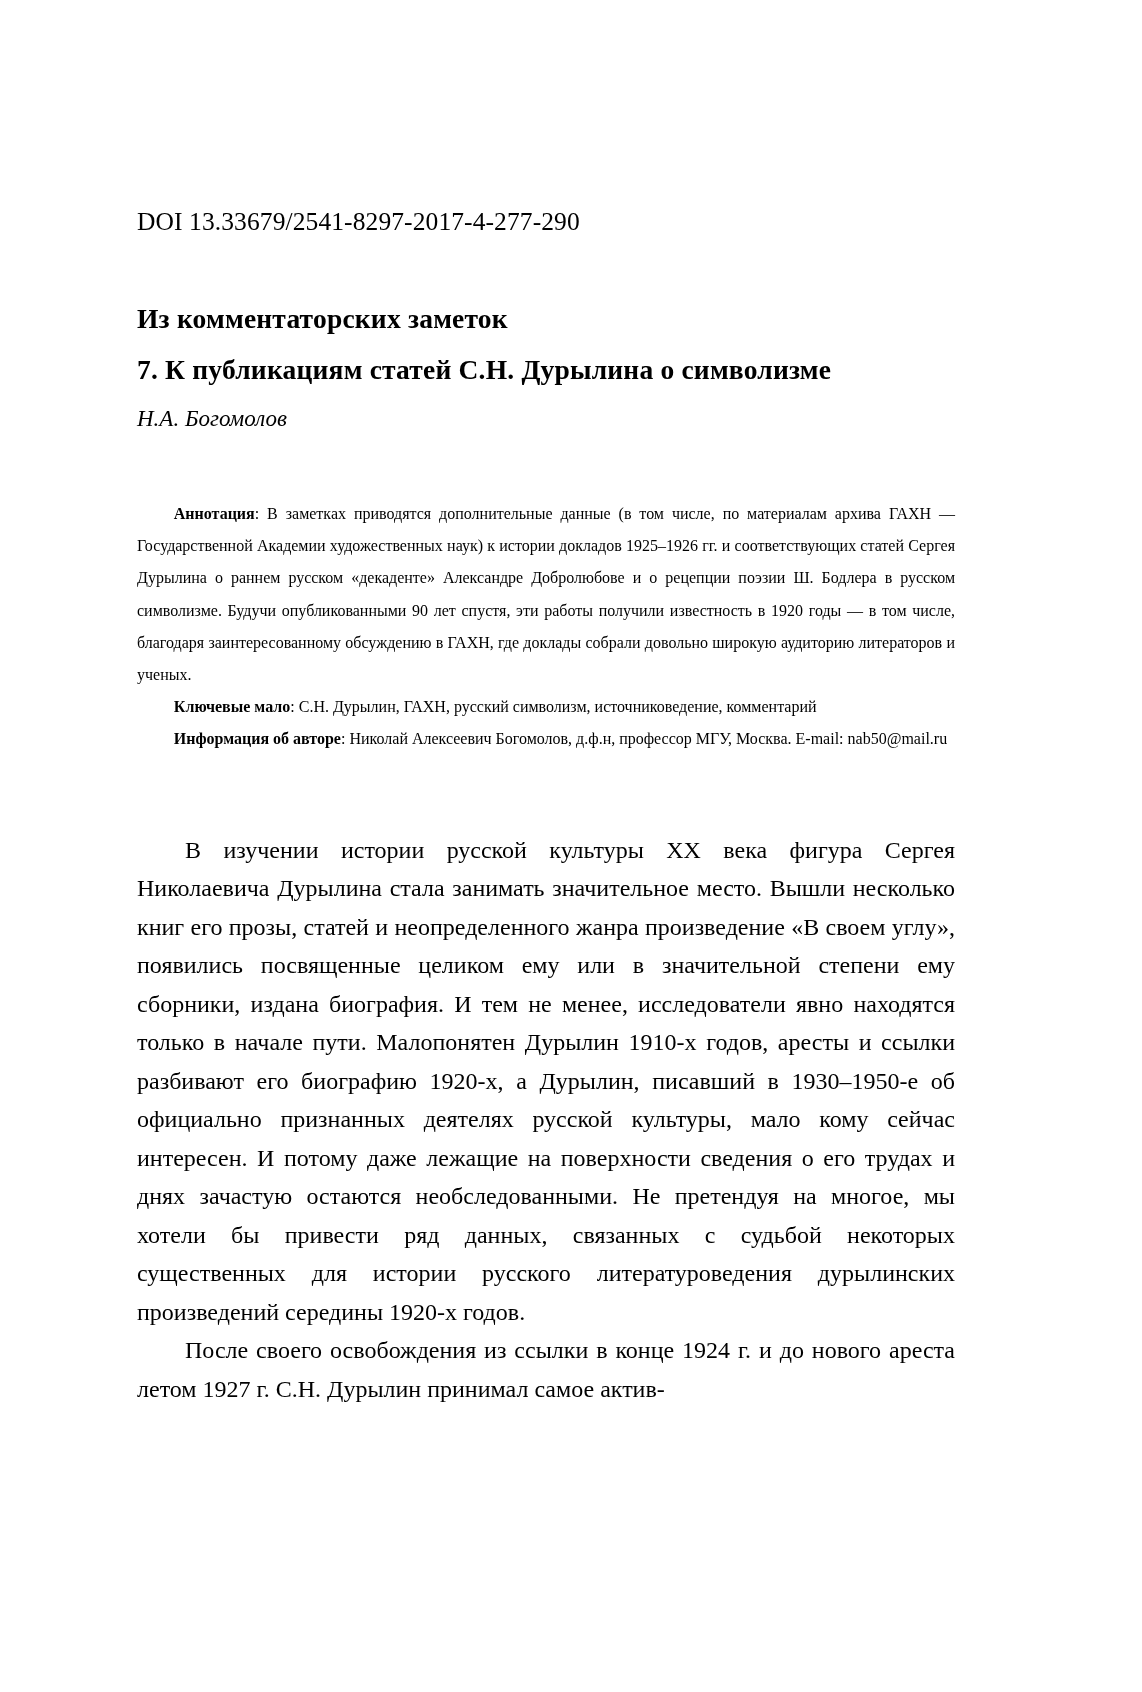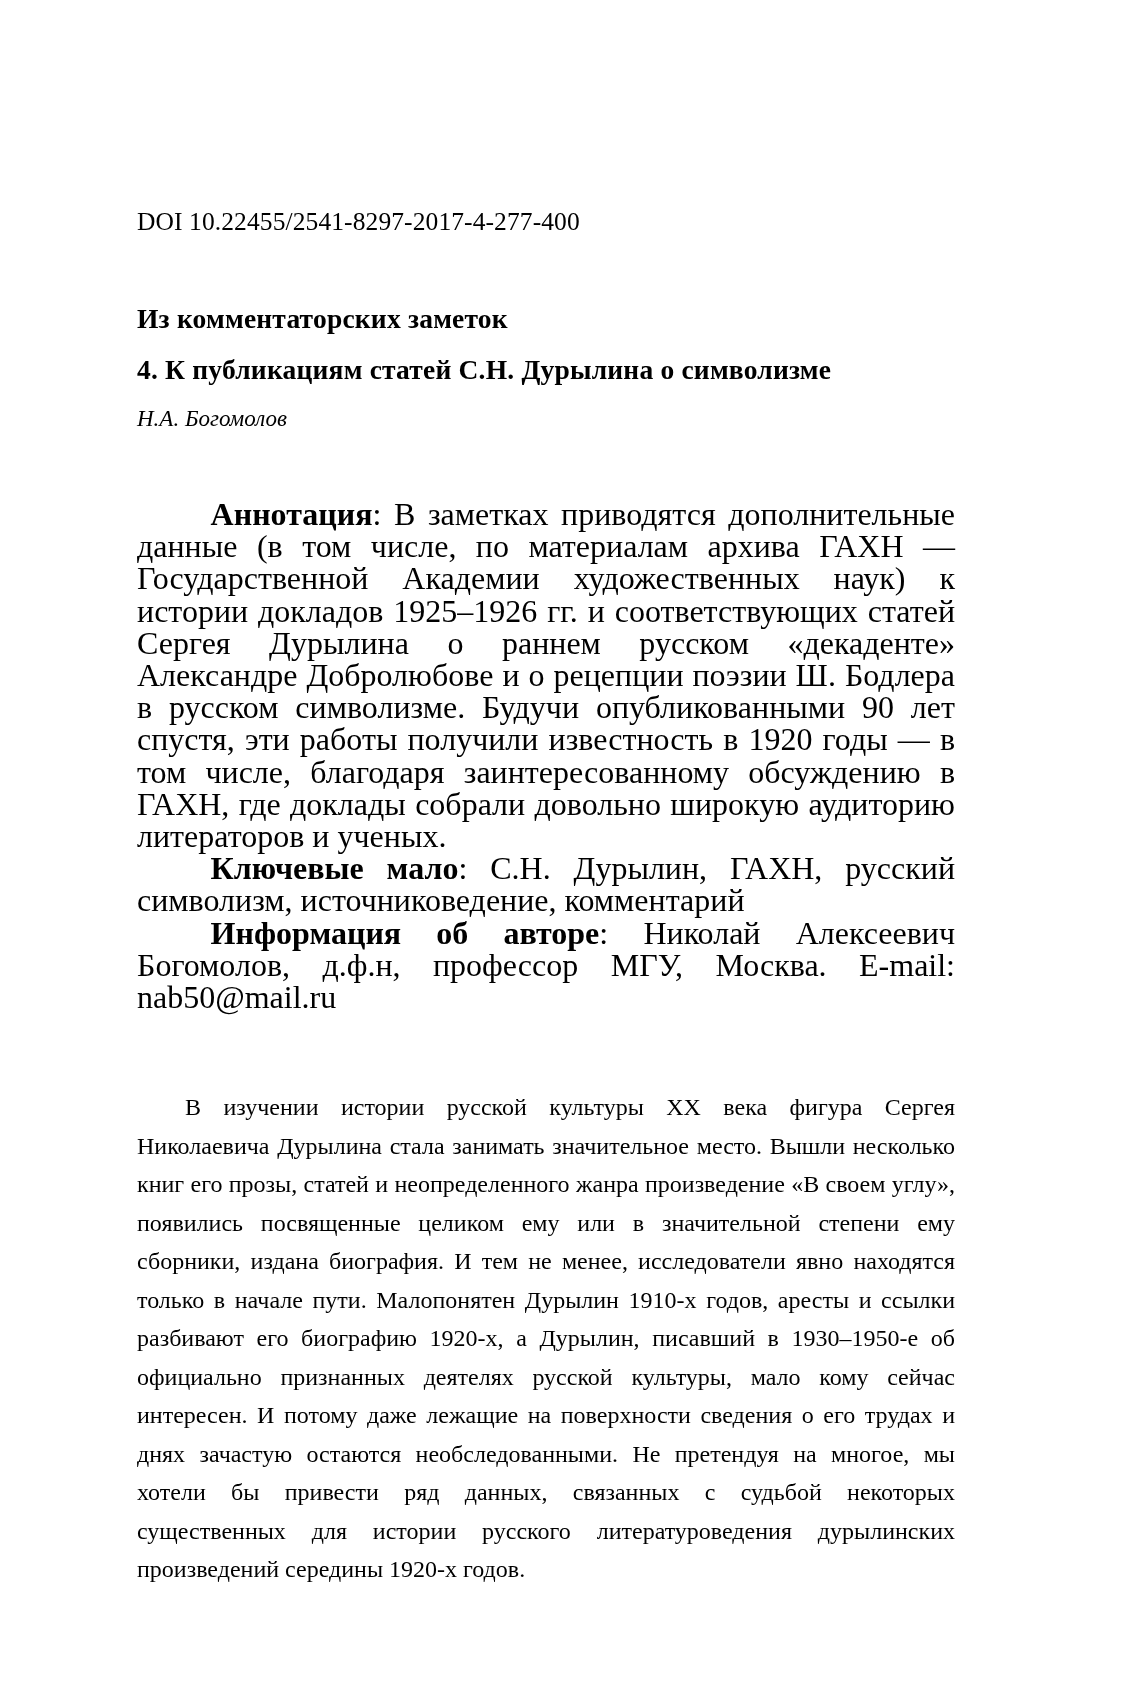--- a/index.html
+++ b/index.html
@@ -91,7 +91,7 @@
   <div class="content">
 
     <div class="ids">
-      <div>DOI 10.22455/2541-8297-2017-4-277-400</div>
+      <div>DOI 13.33679/2541-8297-2017-4-277-290</div>
     </div>
 
     <div class="titleblock">

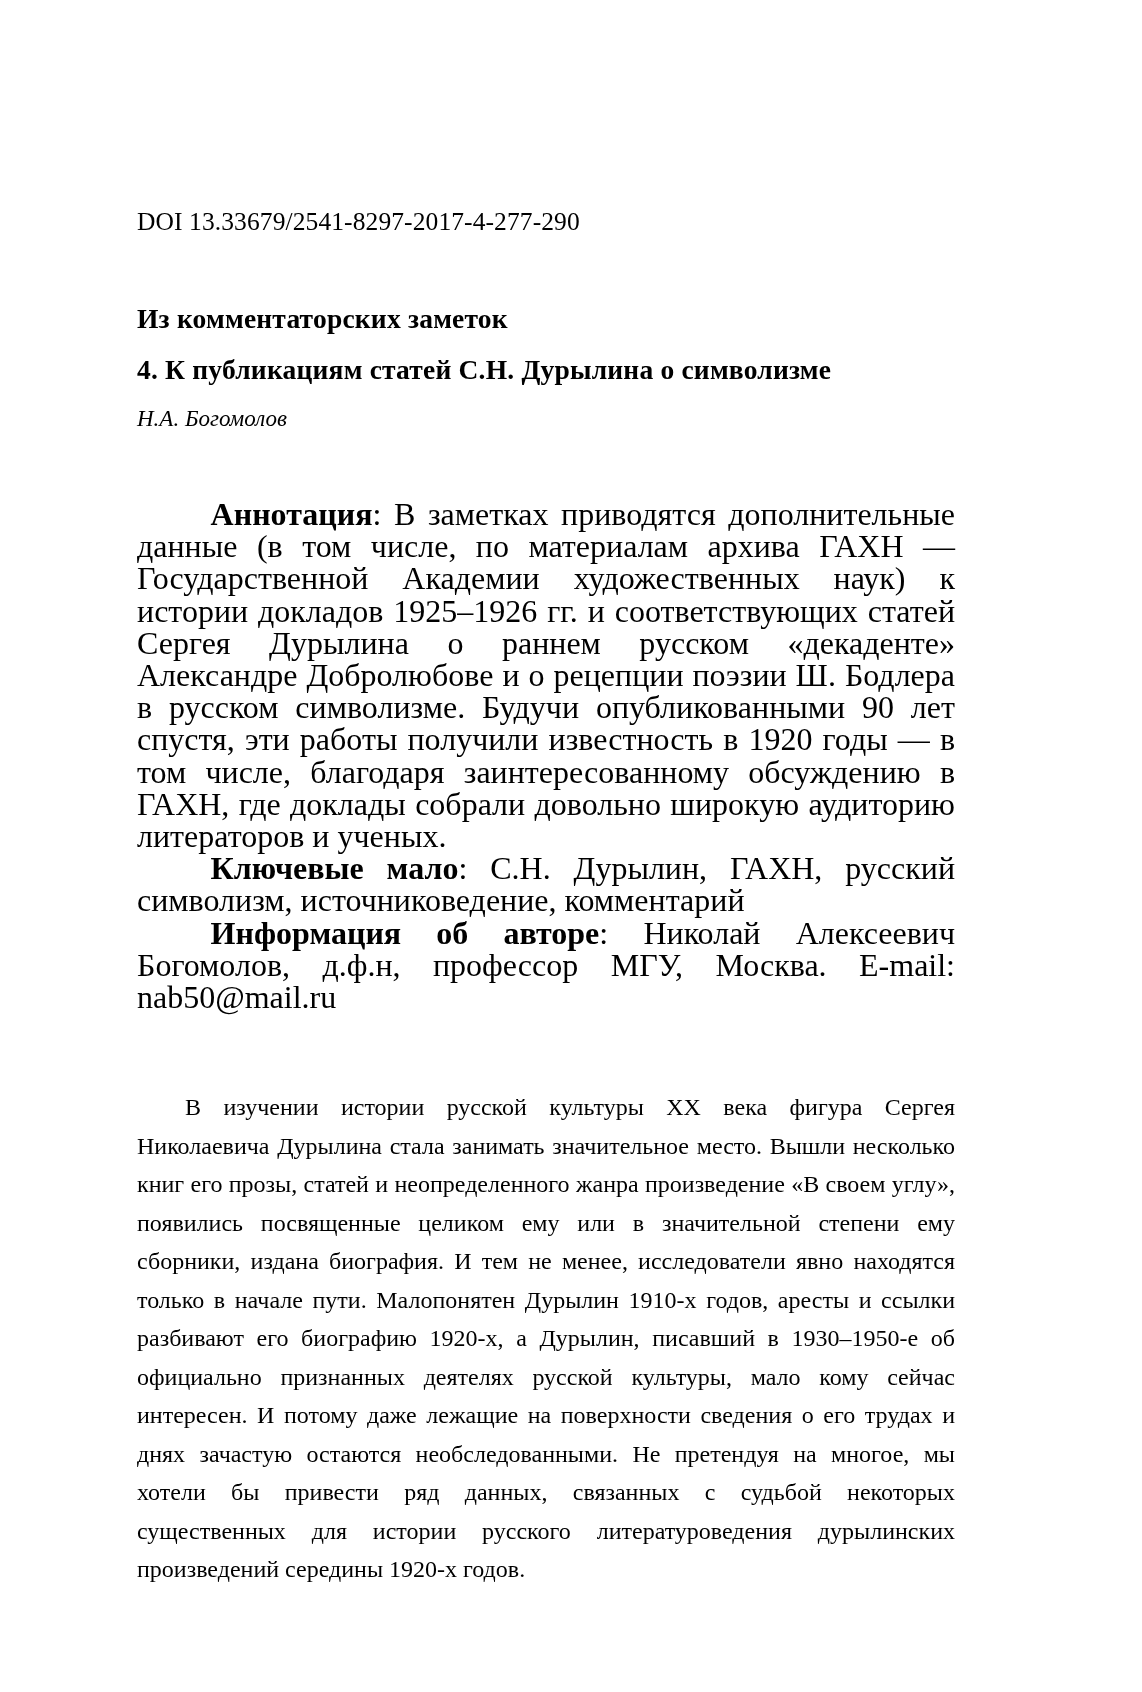--- a/index.html
+++ b/index.html
@@ -96,7 +96,7 @@
 
     <div class="titleblock">
       <div class="title-main">Из комментаторских заметок</div>
-      <div class="title-sub">4. К публикациям статей С.Н. Дурылина о символизме</div>
+      <div class="title-sub">7. К публикациям статей С.Н. Дурылина о символизме</div>
       <div class="author">Н.А. Богомолов</div>
     </div>
 

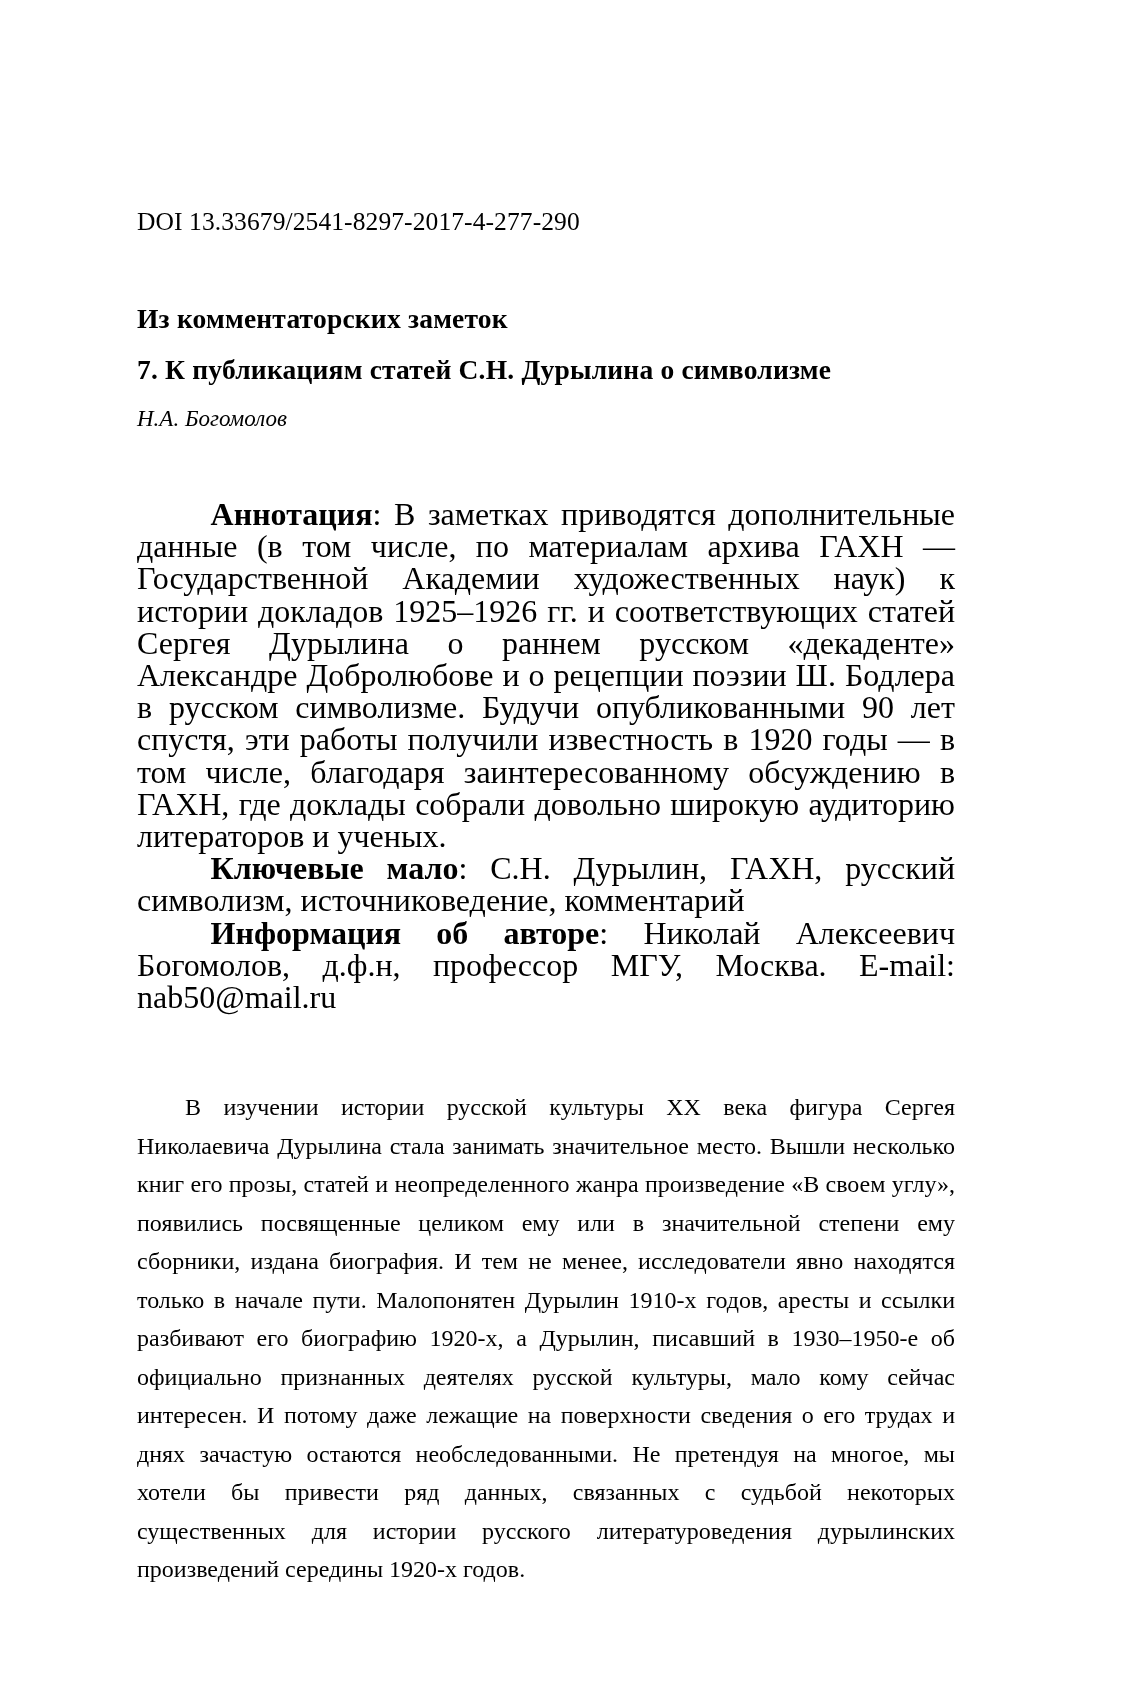--- a/index.html
+++ b/index.html
@@ -58,7 +58,7 @@
   
   .abstract {
     margin-top: 62px;
-    font-size: 32px;
+    font-size: 16px;
     line-height: 32.2px;
     text-align: justify;
     text-justify: inter-word;

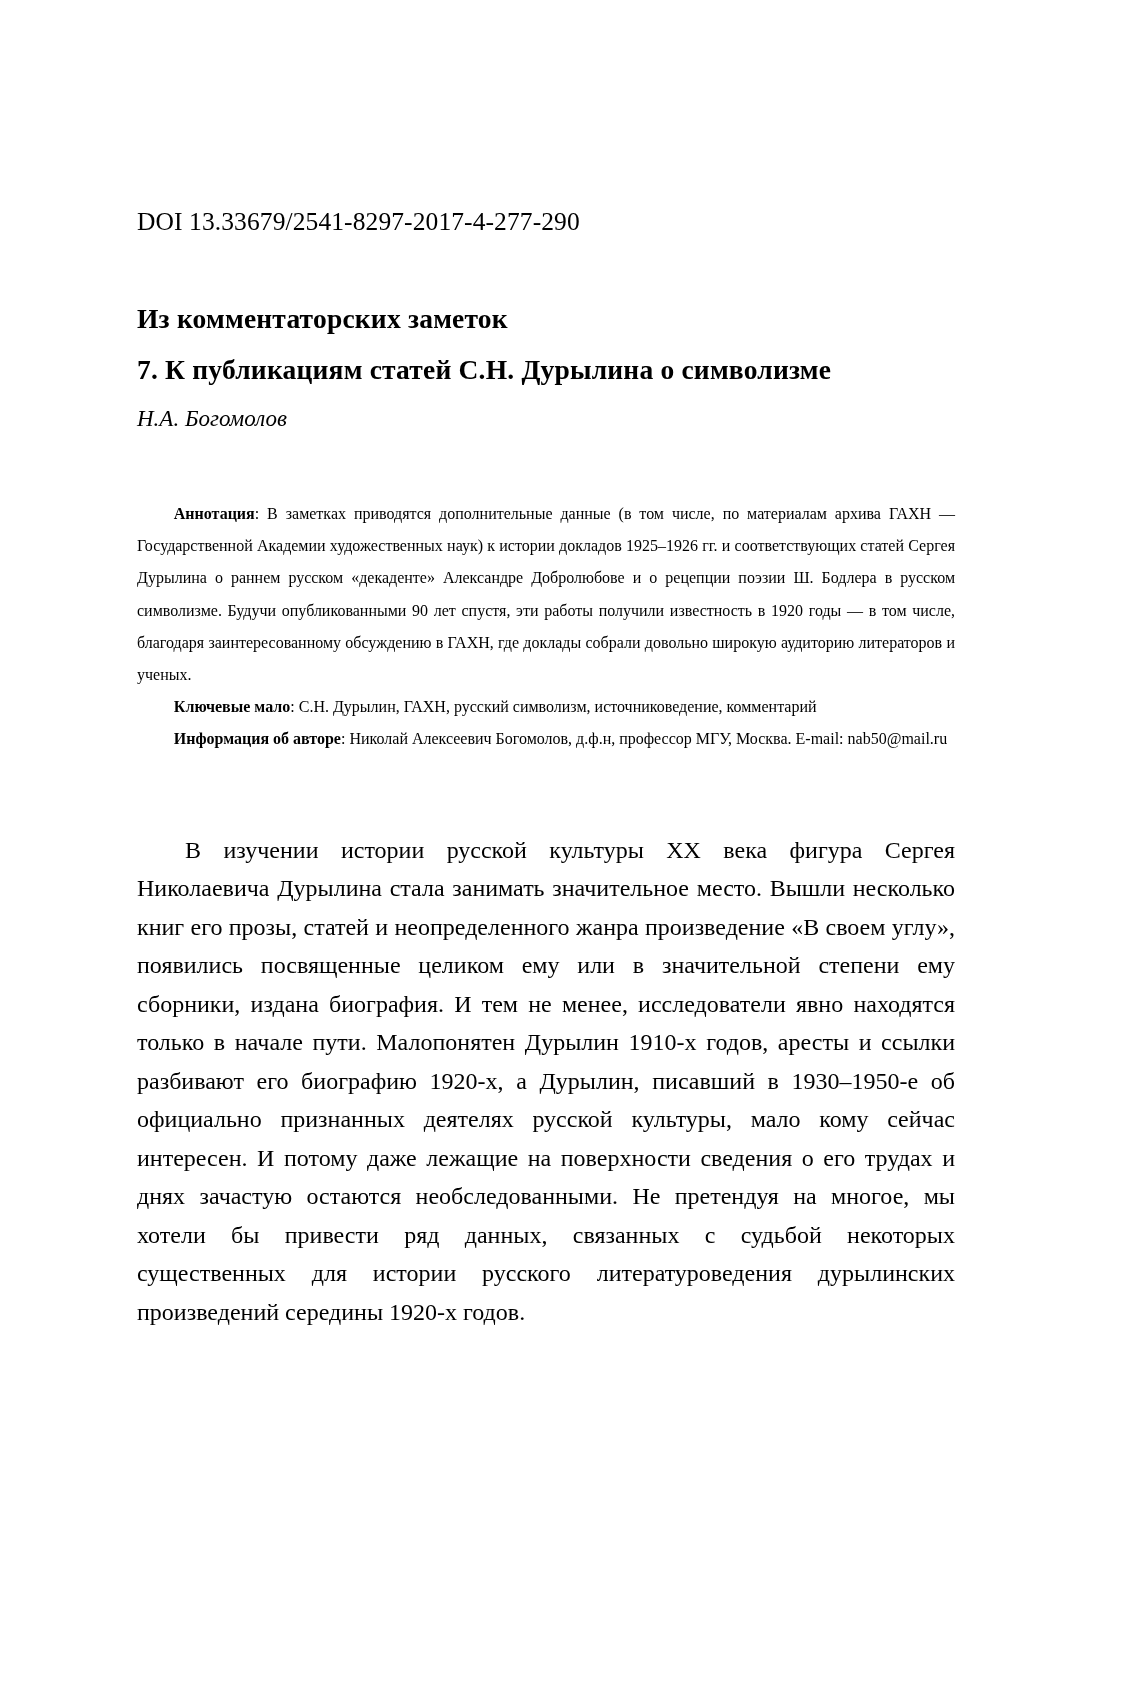--- a/index.html
+++ b/index.html
@@ -111,6 +111,7 @@
 
     <div class="body-text">
       <p>В изучении истории русской культуры XX века фигура Сергея Николаевича Дурылина стала занимать значительное место. Вышли несколько книг его прозы, статей и неопределенного жанра произведение «В своем углу», появились посвященные целиком ему или в значительной степени ему сборники, издана биография. И тем не менее, исследователи явно находятся только в начале пути. Малопонятен Дурылин 1910-х годов, аресты и ссылки разбивают его биографию 1920-х, а Дурылин, писавший в 1930–1950-е об официально признанных деятелях русской культуры, мало кому сейчас интересен. И потому даже лежащие на поверхности сведения о его трудах и днях зачастую остаются необследованными. Не претендуя на многое, мы хотели бы привести ряд данных, связанных с судьбой некоторых существенных для истории русского литературоведения дурылинских произведений середины 1920-х годов.</p>
+      <p>После своего освобождения из ссылки в конце 1924 г. и до нового ареста летом 1927 г. С.Н. Дурылин принимал самое актив-</p>
     </div>
 
   </div>

